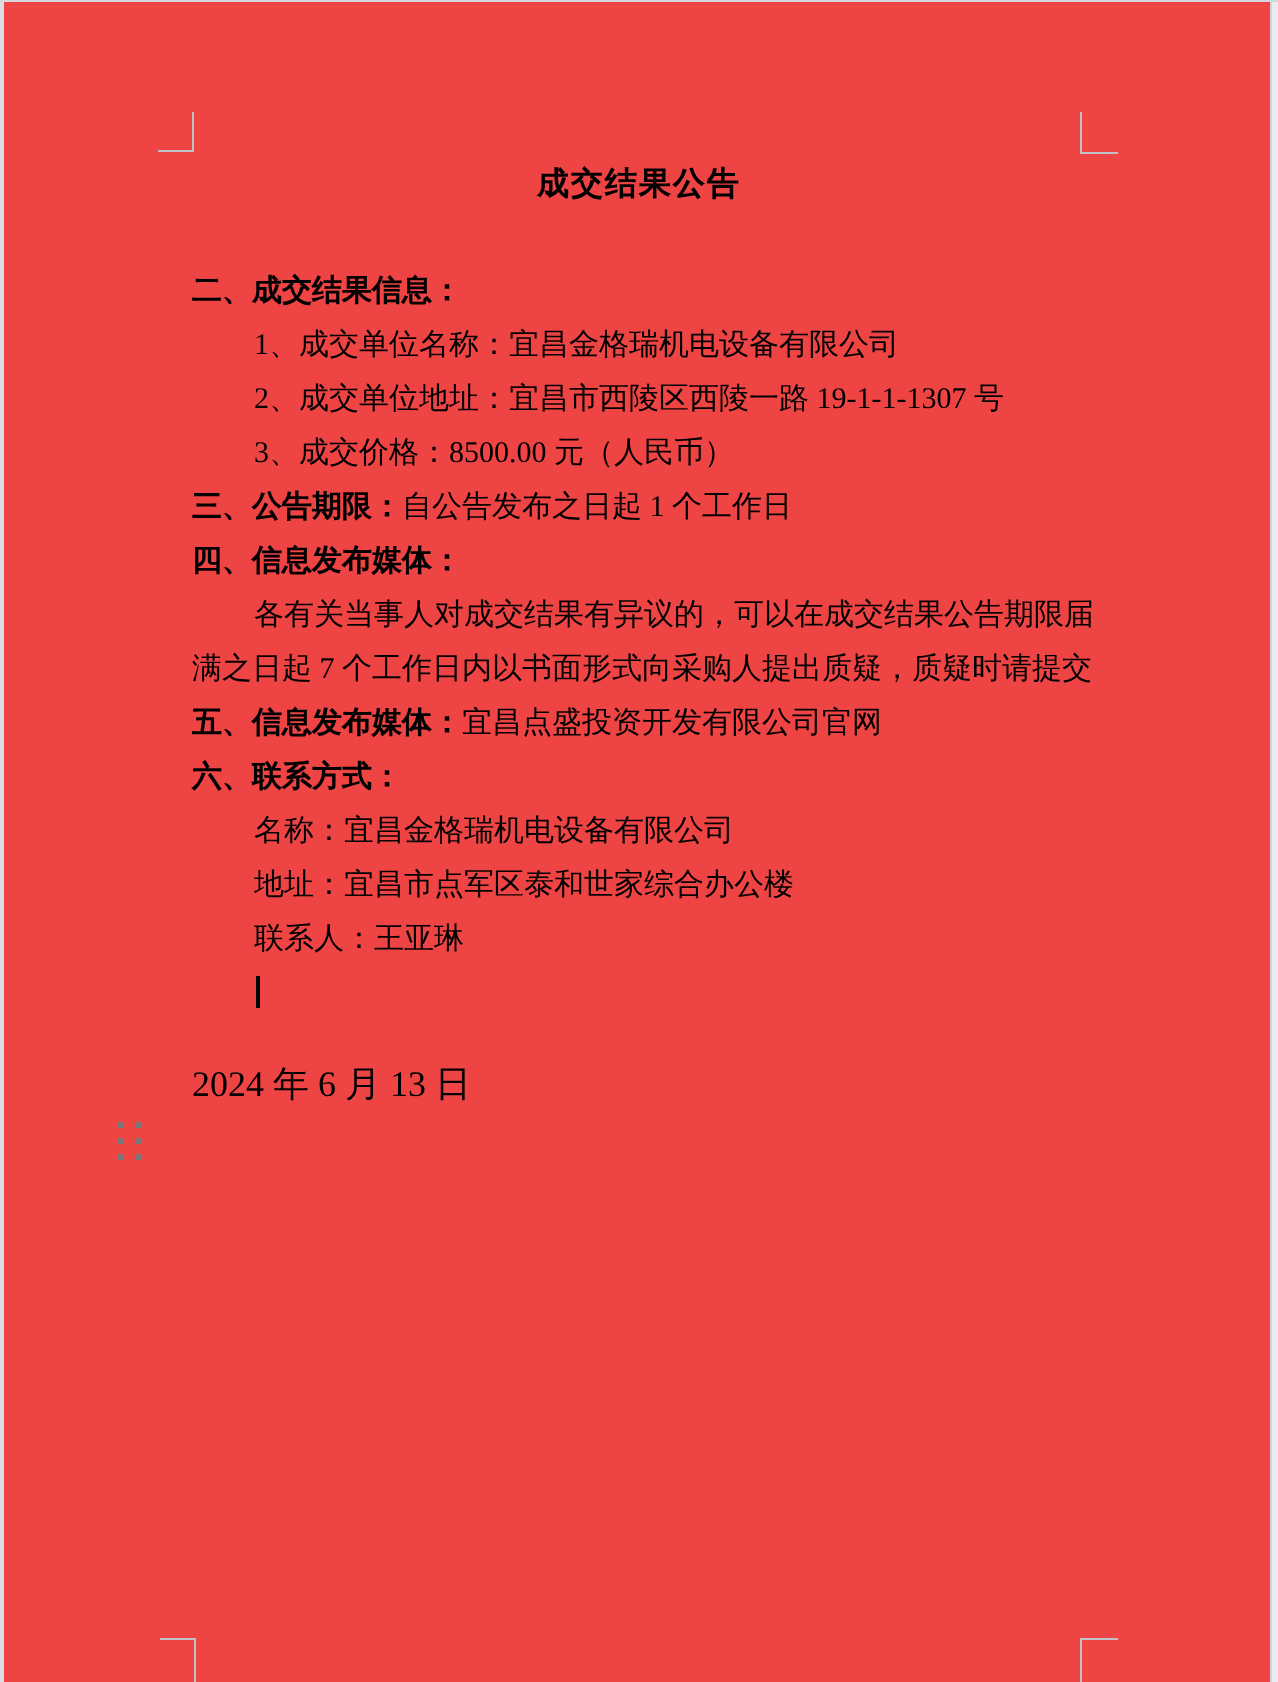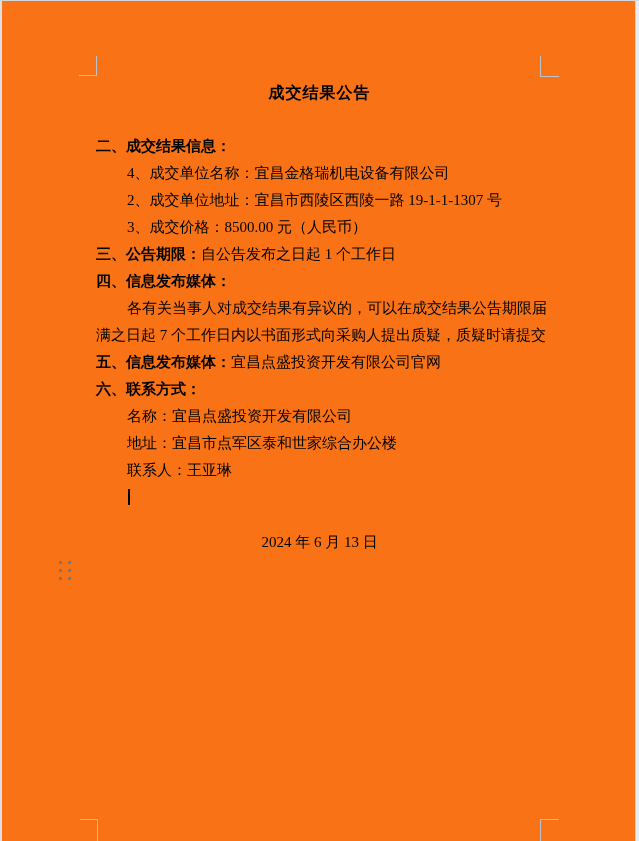--- a/index.html
+++ b/index.html
@@ -7,7 +7,7 @@
   .page{
     position:relative;
     width:639px;height:841px;
-    background:#f97316;
+    background:#ef4444;
     overflow:hidden;
     font-family:"Liberation Serif","DejaVu Serif",serif;
     color:#000000;

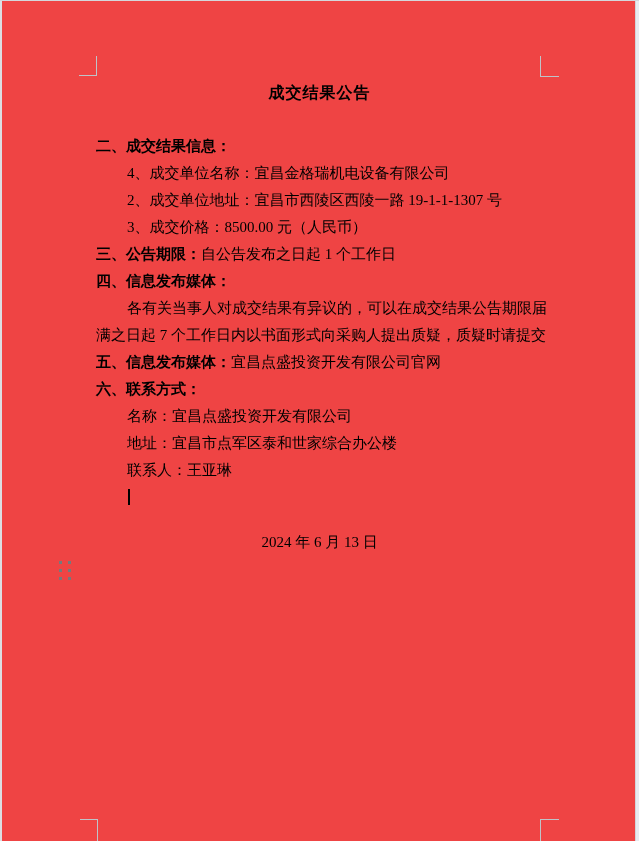--- a/index.html
+++ b/index.html
@@ -71,7 +71,7 @@
     <span class="b">二、成交结果信息：</span><span></span>
   </div>
         <div class="line indent">
-    <span class="b"></span><span>4、成交单位名称：宜昌金格瑞机电设备有限公司</span>
+    <span class="b"></span><span>1、成交单位名称：宜昌金格瑞机电设备有限公司</span>
   </div>
         <div class="line indent">
     <span class="b"></span><span>2、成交单位地址：宜昌市西陵区西陵一路 19-1-1-1307 号</span>

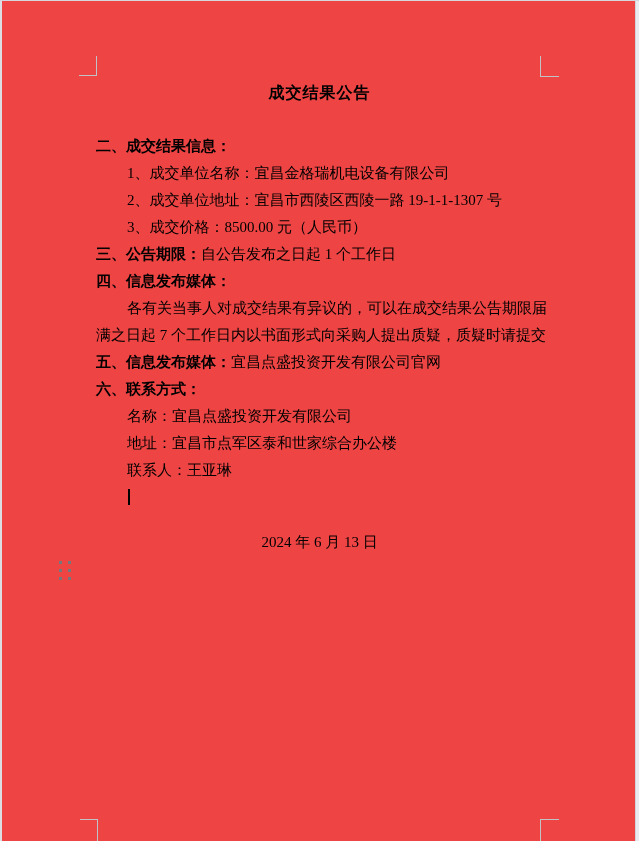--- a/index.html
+++ b/index.html
@@ -98,7 +98,7 @@
     <span class="b">六、联系方式：</span><span></span>
   </div>
         <div class="line indent">
-    <span class="b"></span><span>名称：宜昌点盛投资开发有限公司</span>
+    <span class="b"></span><span>名称：宜昌金格瑞机电设备有限公司</span>
   </div>
         <div class="line indent">
     <span class="b"></span><span>地址：宜昌市点军区泰和世家综合办公楼</span>

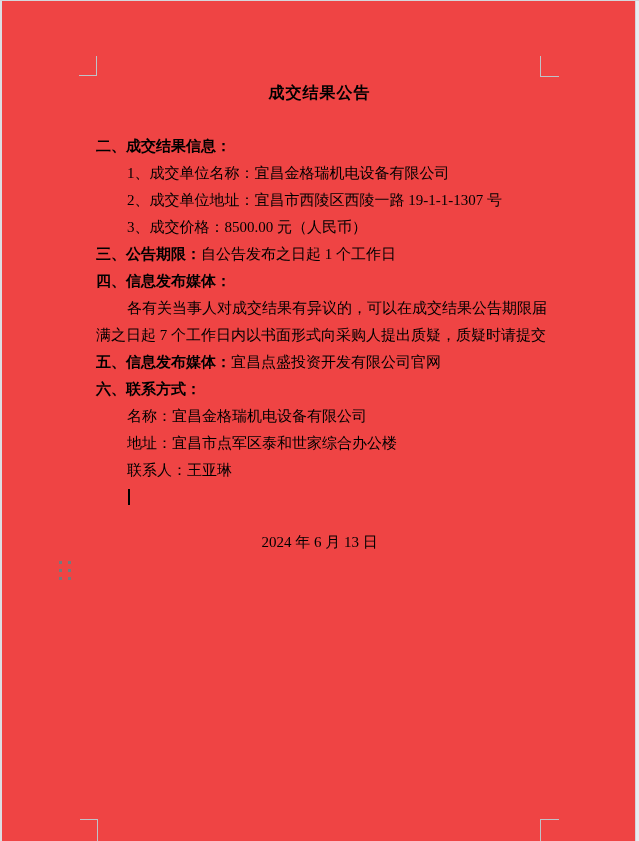--- a/index.html
+++ b/index.html
@@ -30,7 +30,7 @@
   .line{font-size:15px;line-height:27px;height:27px;white-space:nowrap;}
   .line.indent{padding-left:31px;}
   .b{font-weight:700;}
-  .date-line{font-size:15px;line-height:27px;height:27px;text-align:center;margin-top:18px;}
+  .date-line{font-size:18px;line-height:27px;height:27px;text-align:left;margin-top:18px;}
 
   .caret{display:inline-block;width:2px;height:16px;background:#000000;vertical-align:-3px;margin-left:1px;}
 

